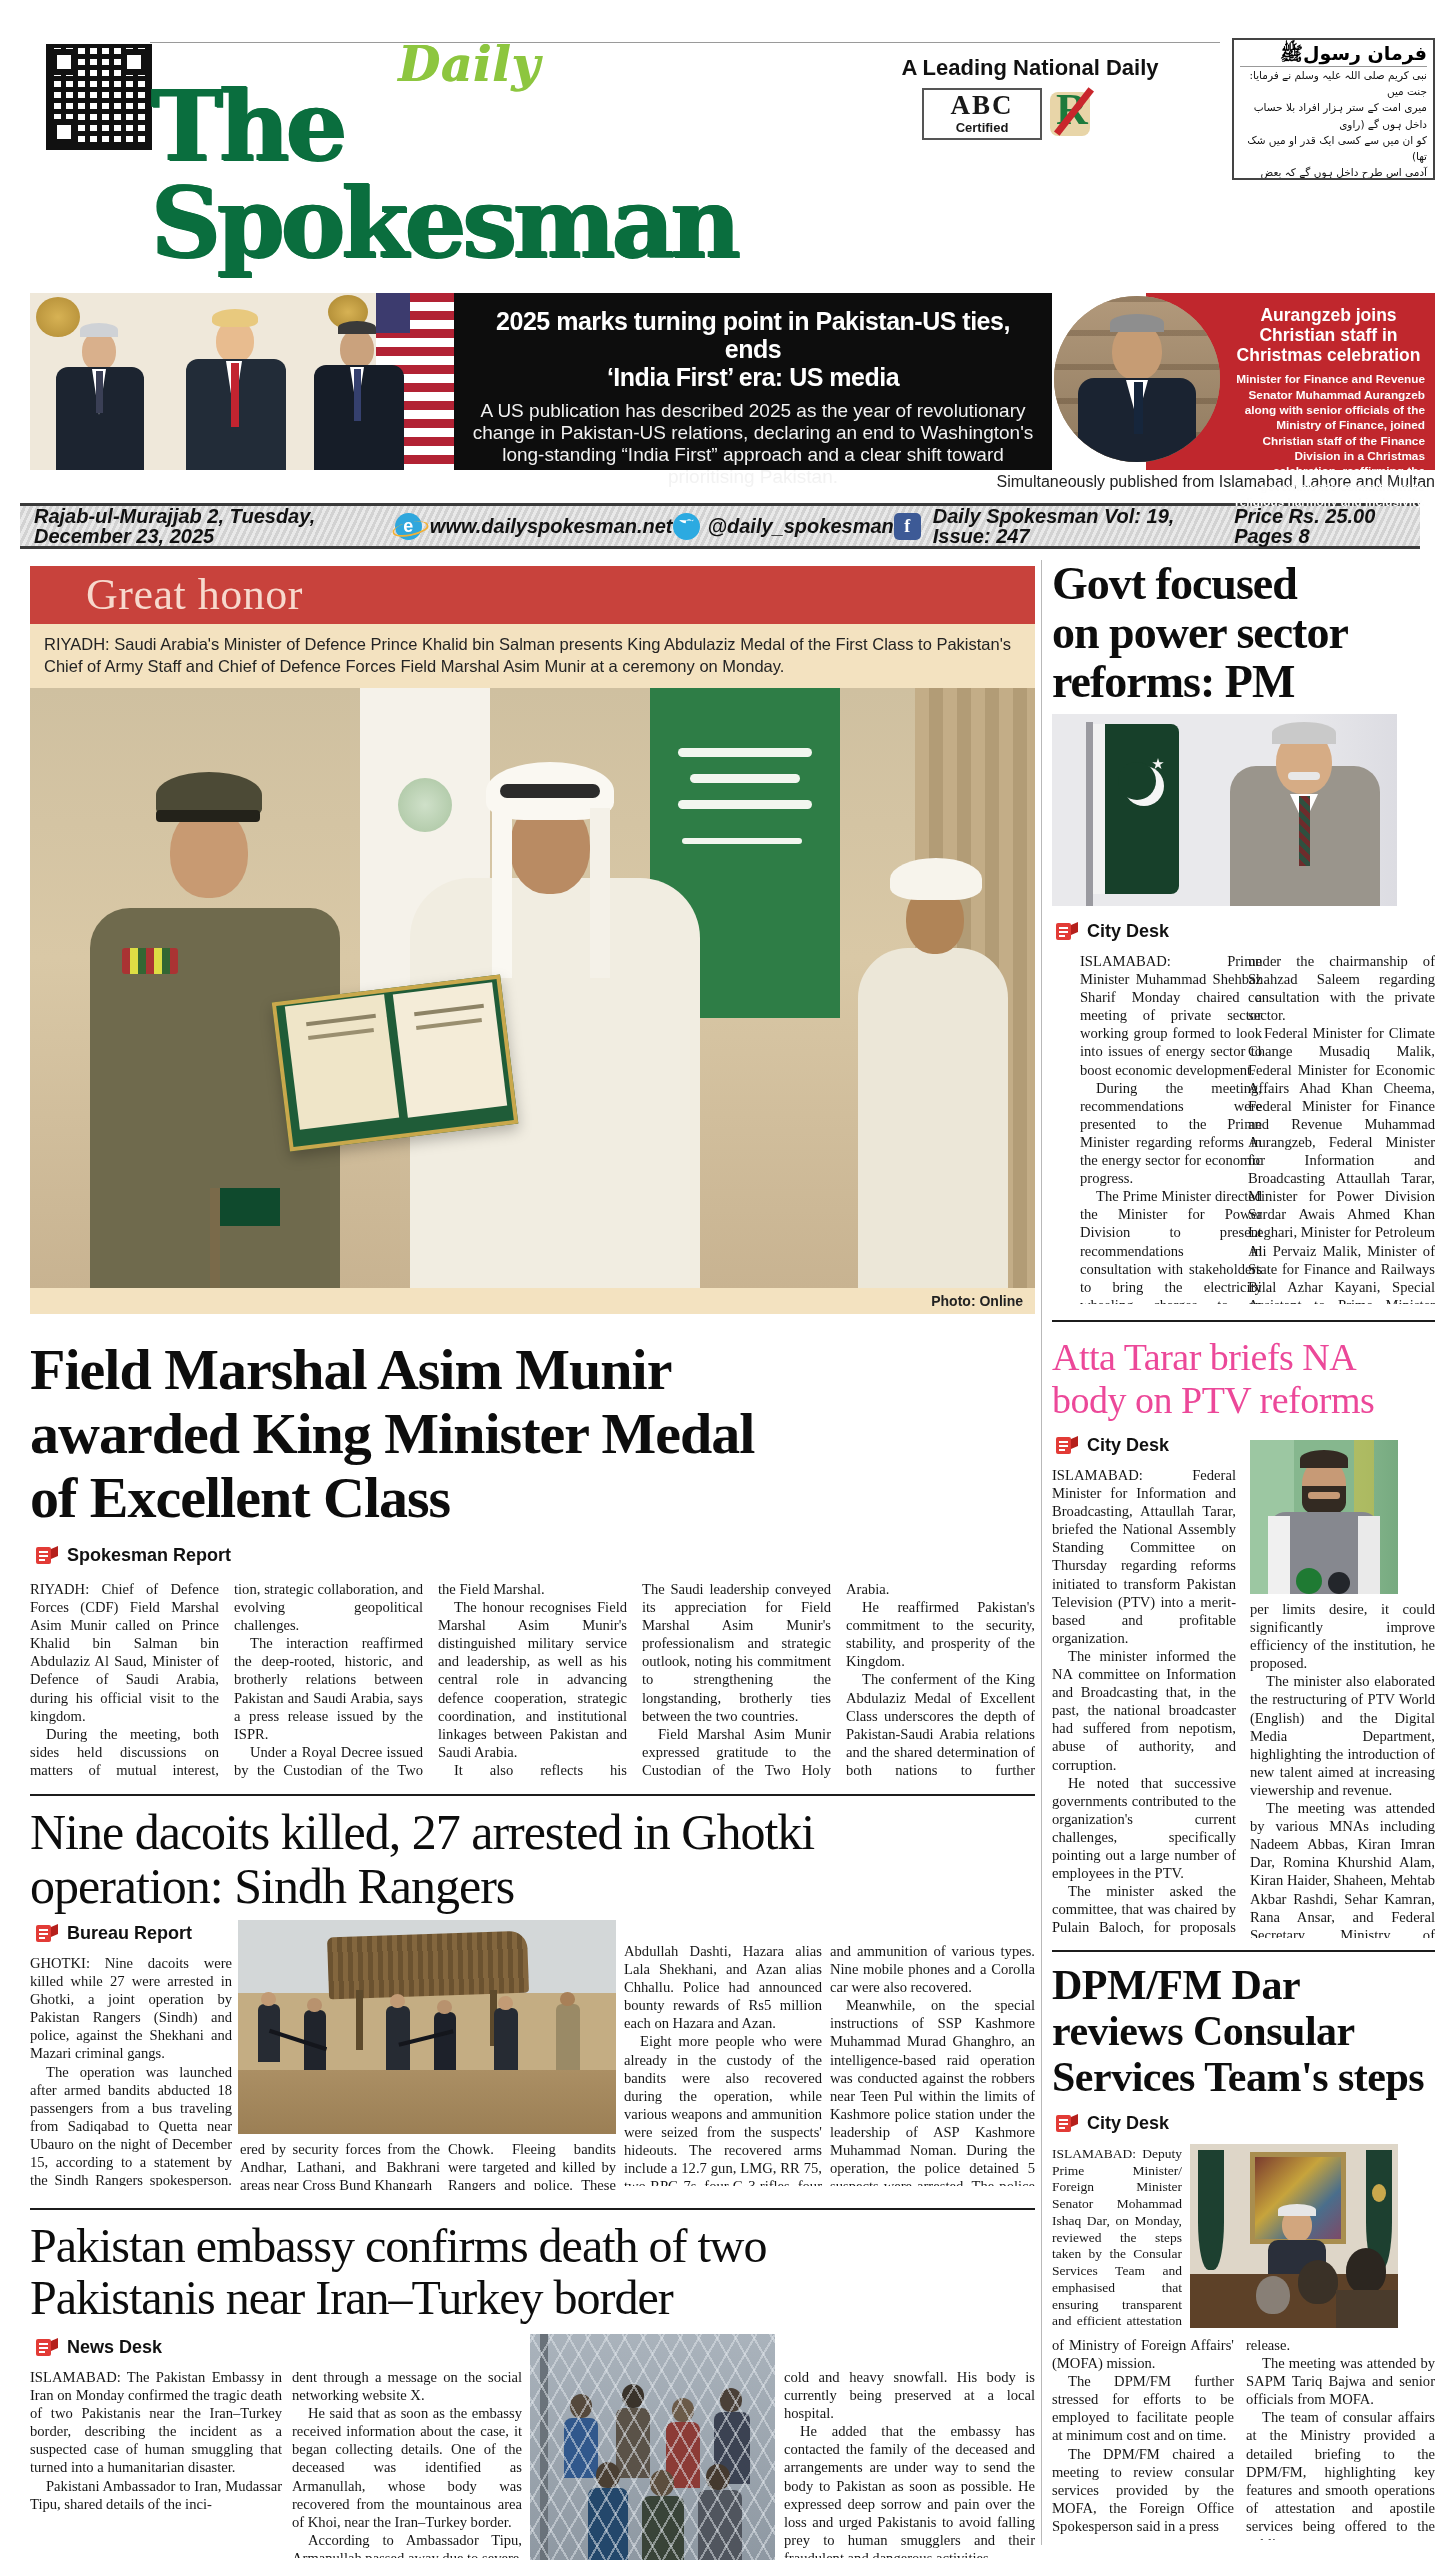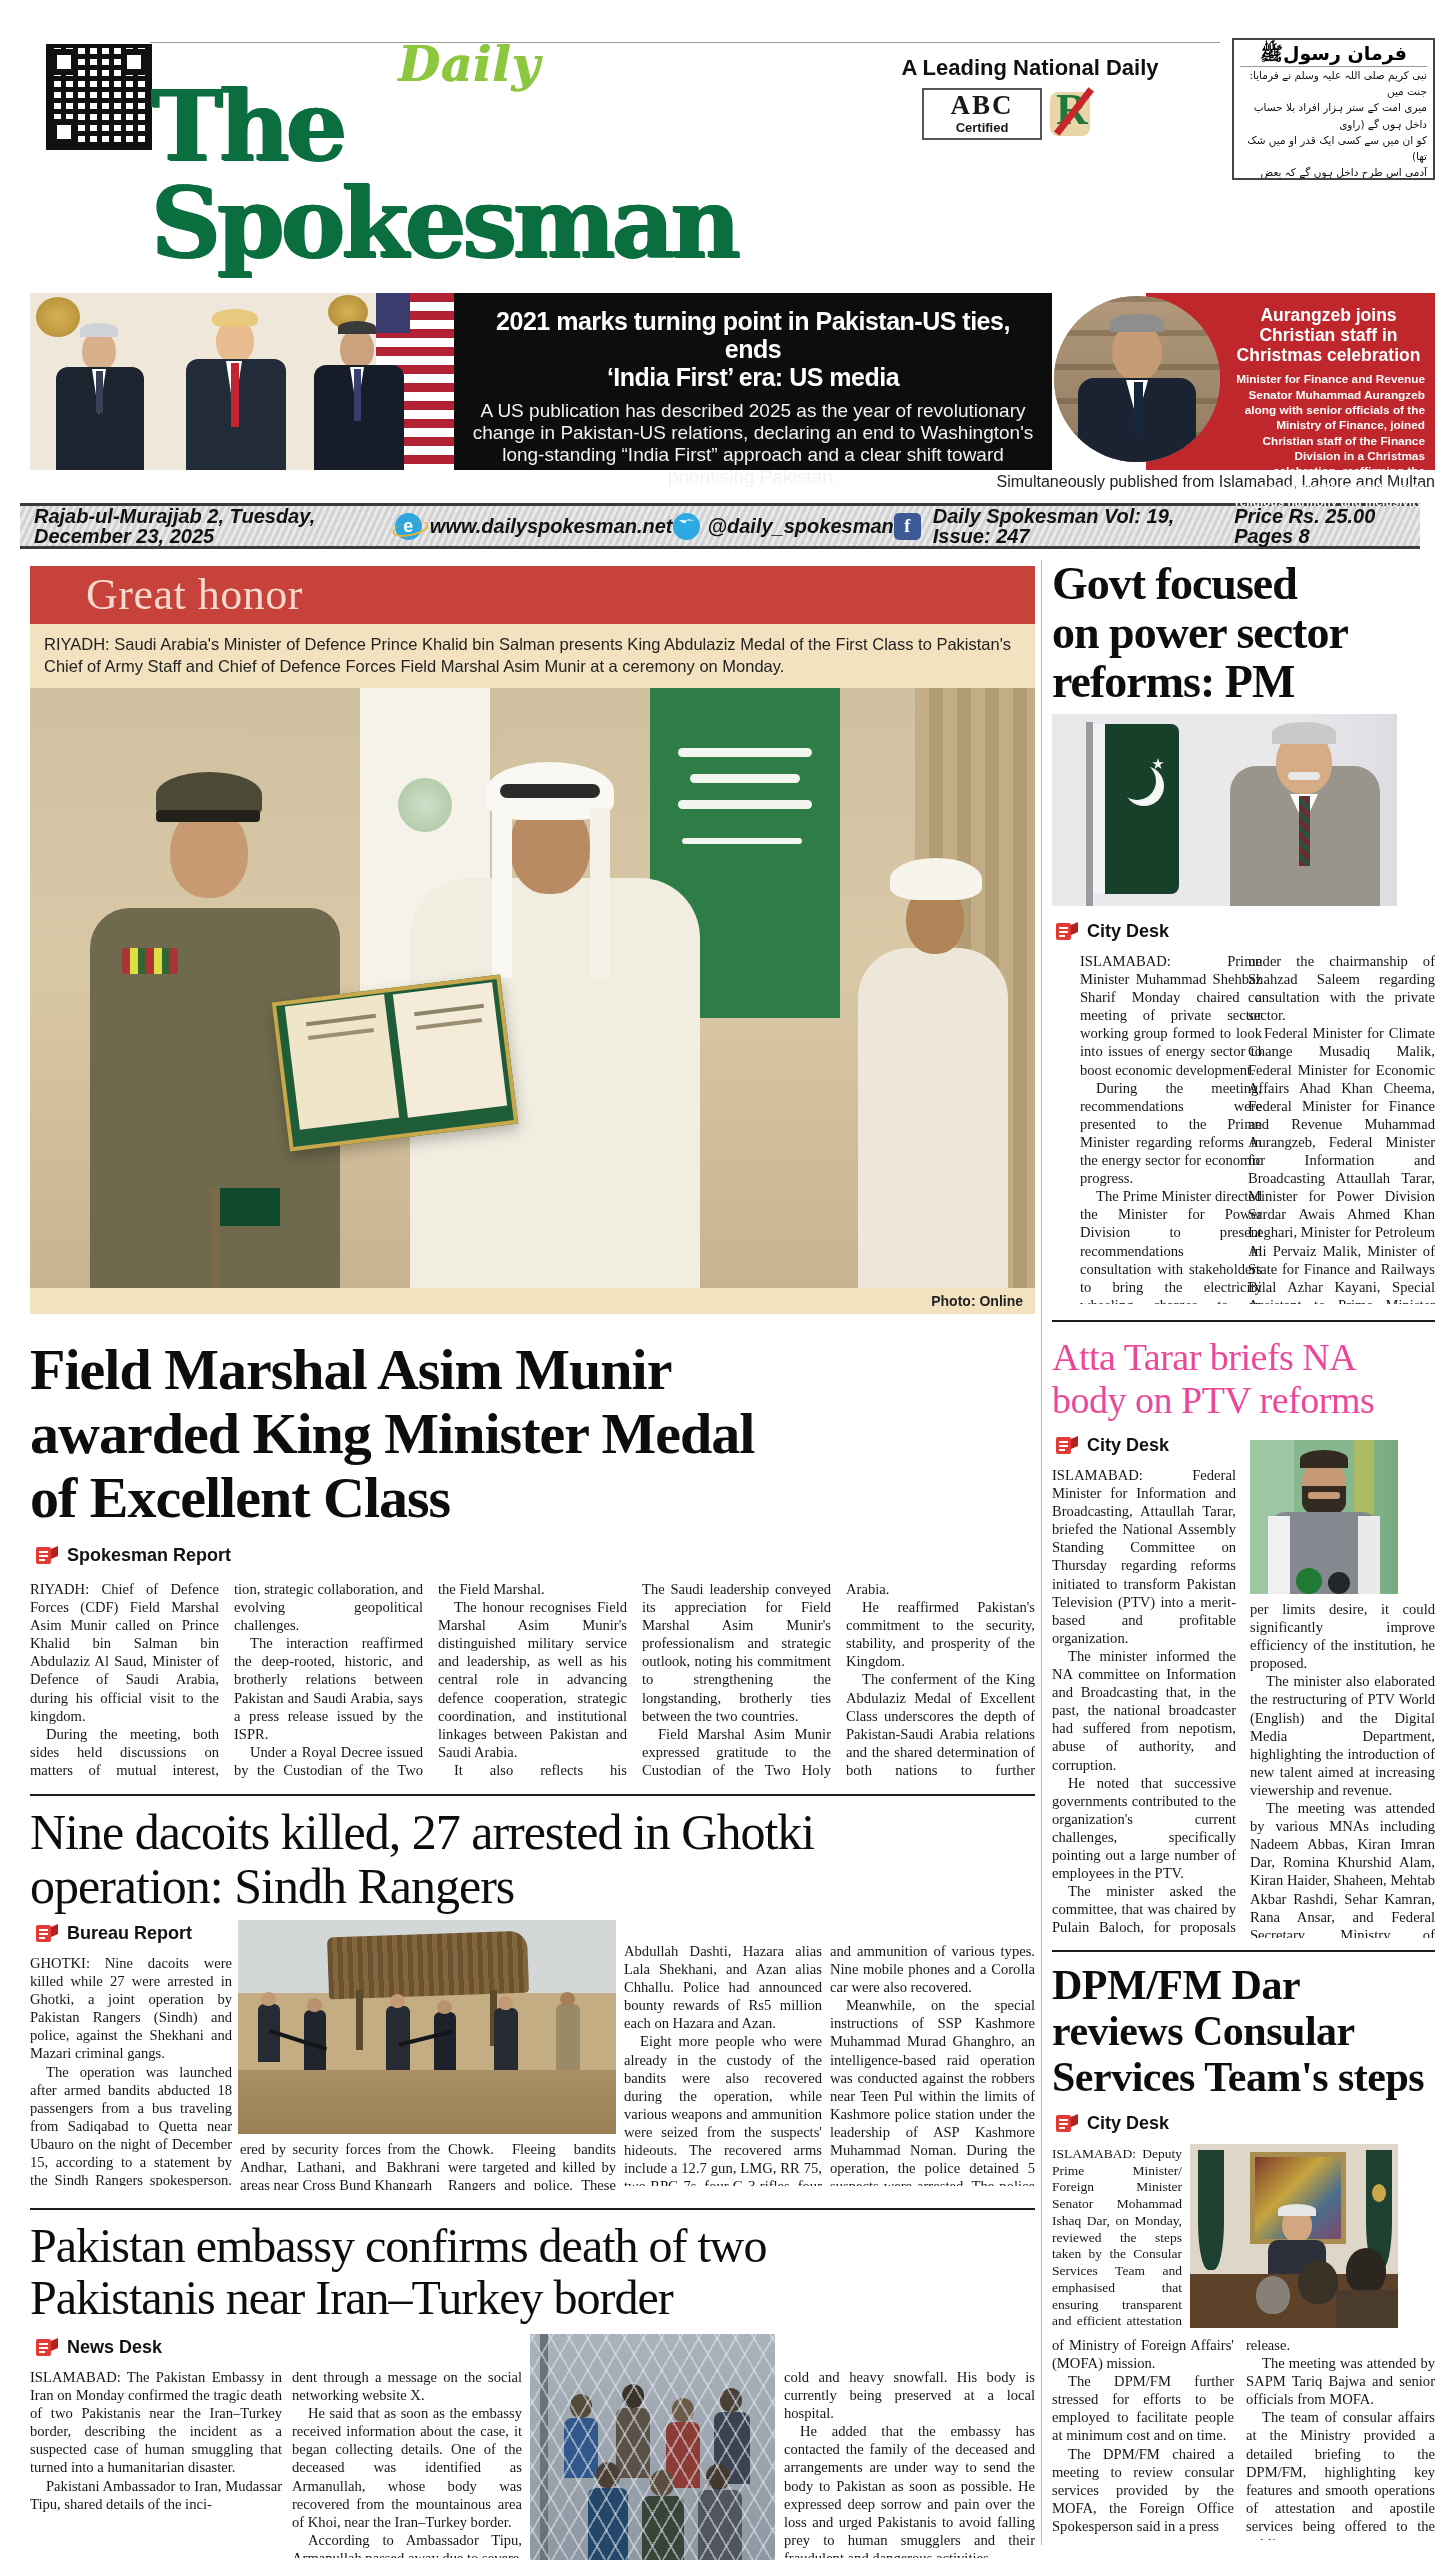--- a/index.html
+++ b/index.html
@@ -30,7 +30,7 @@
   .apns .slash{position:absolute;left:-2px;top:22px;width:56px;height:7px;background:#c9262c;transform:rotate(-52deg)}
   .urdu{position:absolute;left:1232px;top:38px;width:203px;height:142px;border:2px solid #444;
       background:#fff;padding:3px 6px;direction:rtl;text-align:right;overflow:hidden}
-  .urdu .ut{font:bold 19px/1.1 "DejaVu Sans",sans-serif;color:#000;text-align:center;border-bottom:1px solid #999;padding-bottom:2px}
+  .urdu .ut{font:bold 19px/1.1 "DejaVu Sans",sans-serif;color:#000;text-align:right;border-bottom:1px solid #999;padding-bottom:2px}
   .urdu .para{font:10.5px/1.55 "DejaVu Sans",sans-serif;color:#111;text-indent:0 !important}
   
   .photo{position:absolute;overflow:hidden}

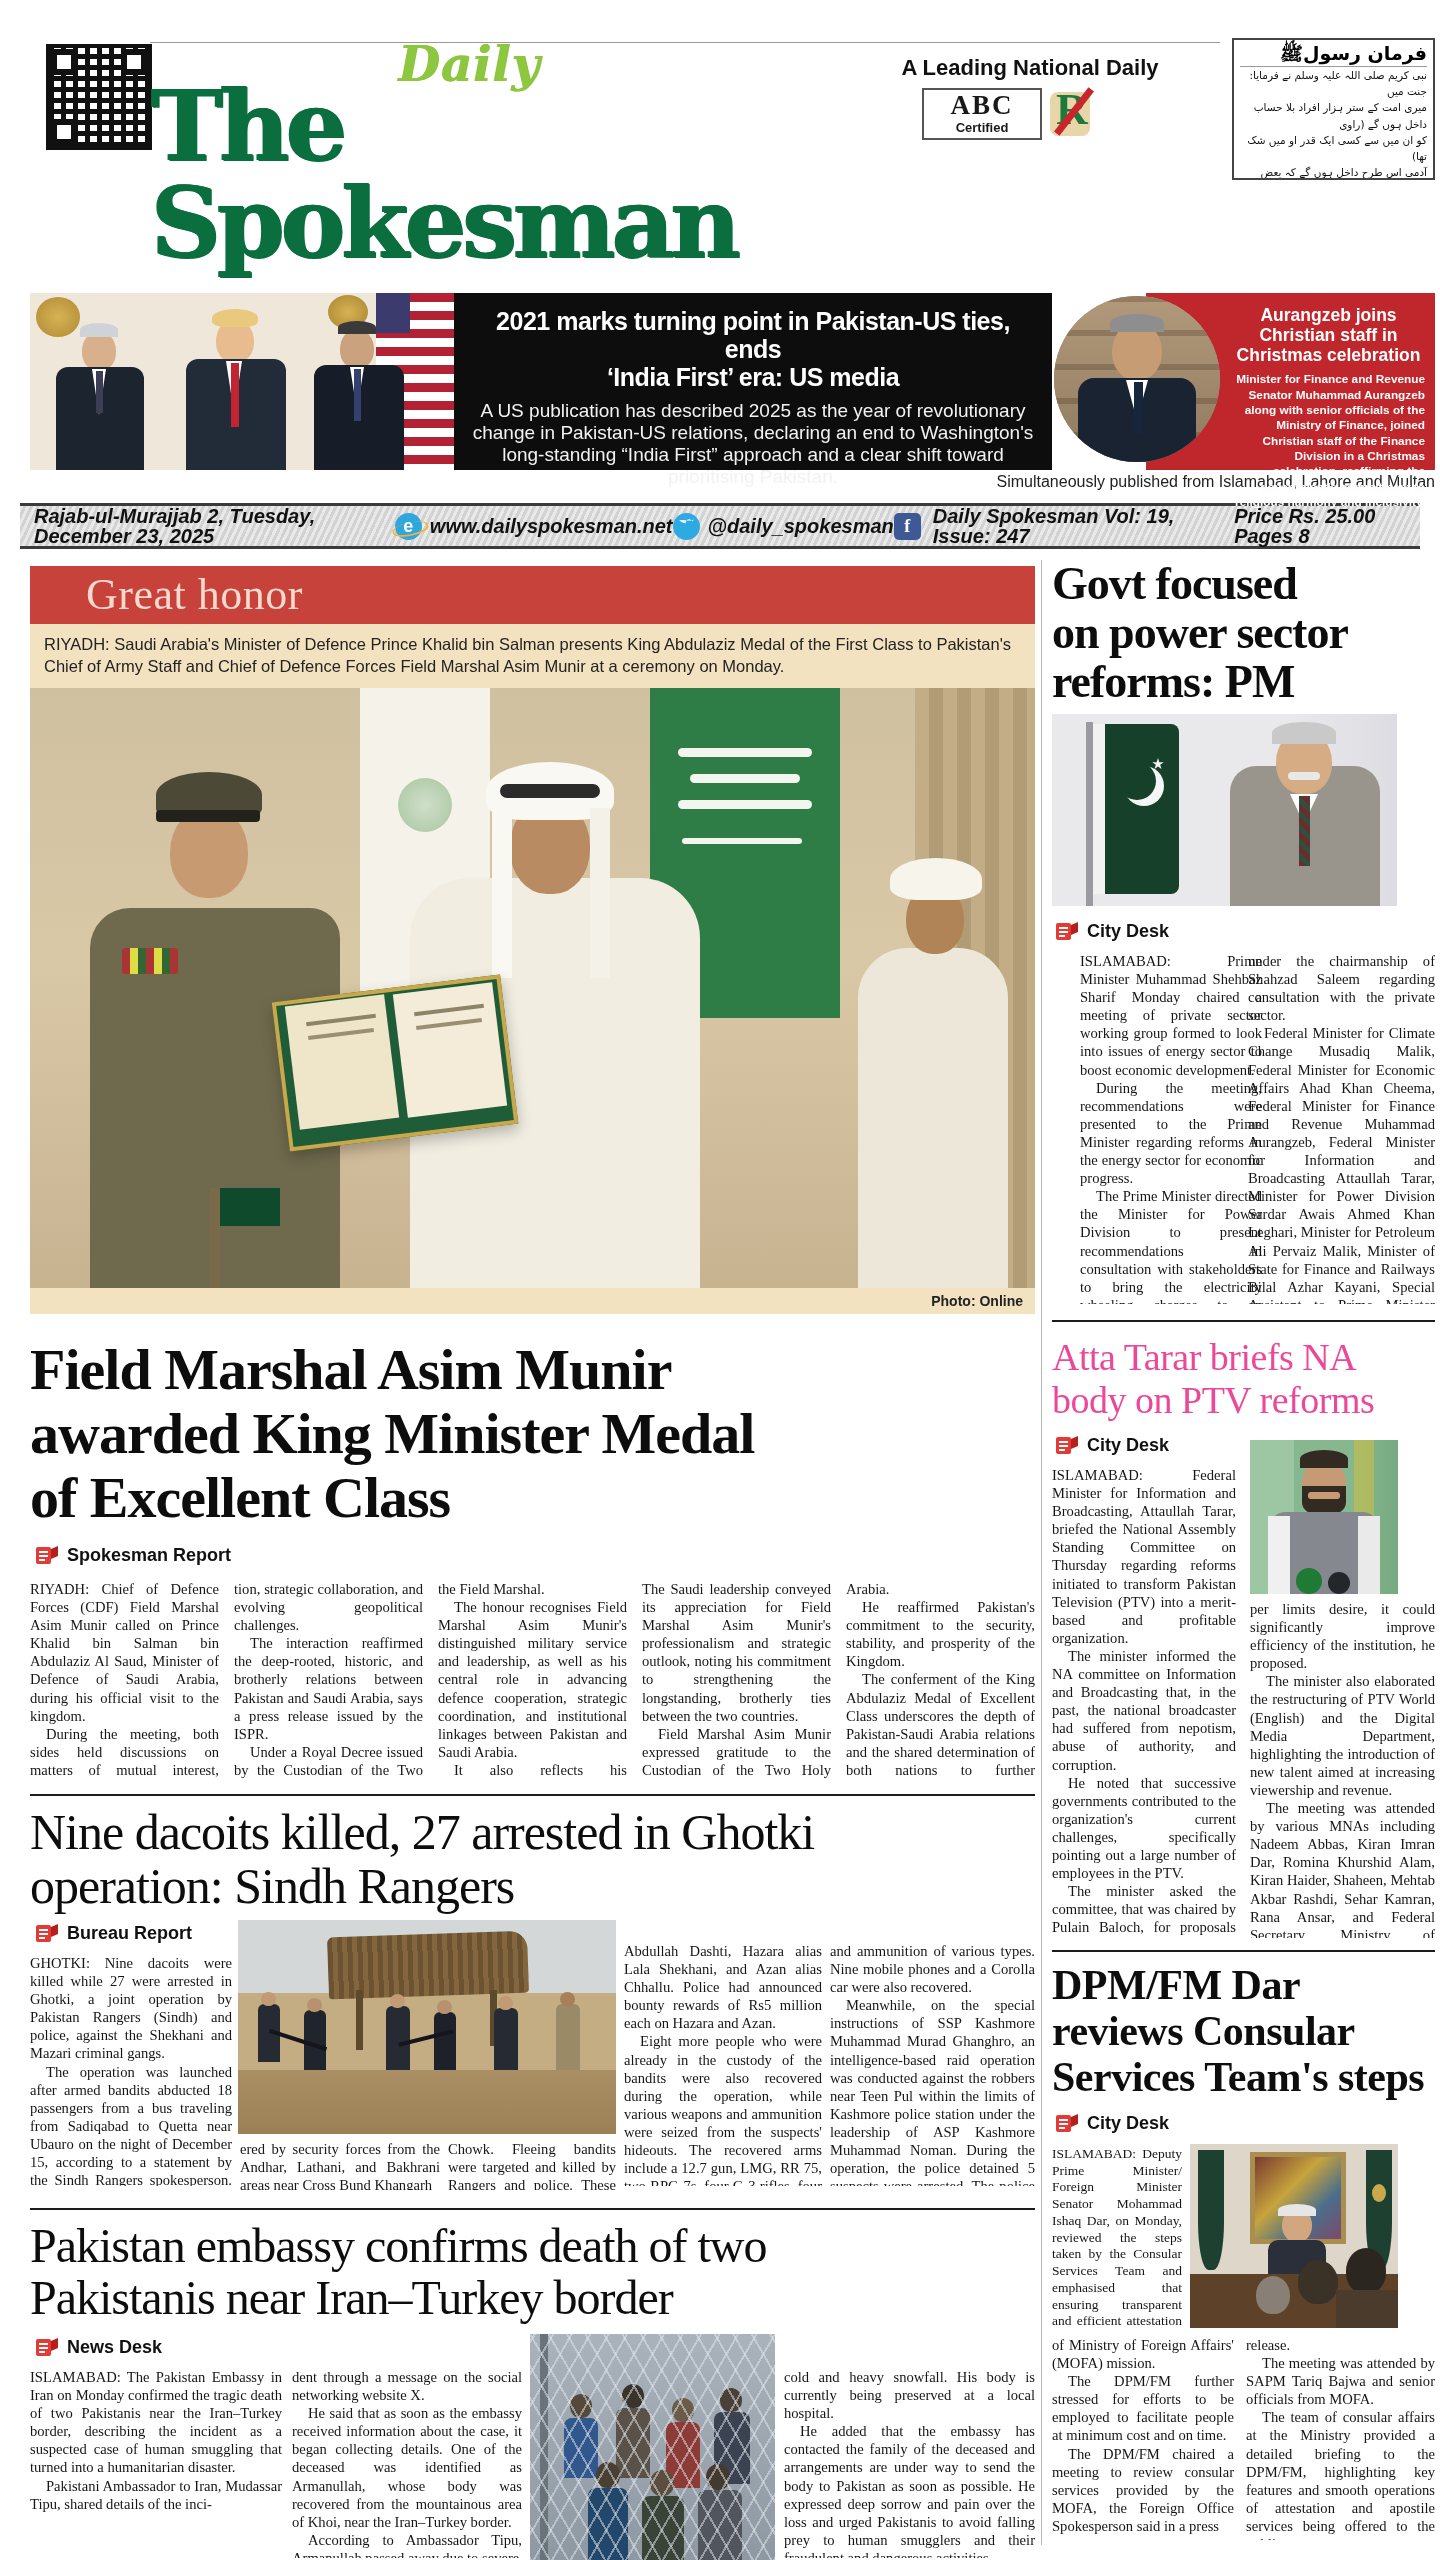--- a/index.html
+++ b/index.html
@@ -152,7 +152,7 @@
 </div>
 
 <div class="banner-black">
-  <div class="h1">2021 marks turning point in Pakistan-US ties, ends</div>
+  <div class="h1">2025 marks turning point in Pakistan-US ties, ends</div>
   <div class="h2">‘India First’ era: US media</div>
   <div class="sub">A US publication has described 2025 as the year of revolutionary change in Pakistan-US relations, declaring an end to Washington's long-standing “India First” approach and a clear shift toward prioritising Pakistan.</div>
 </div>

